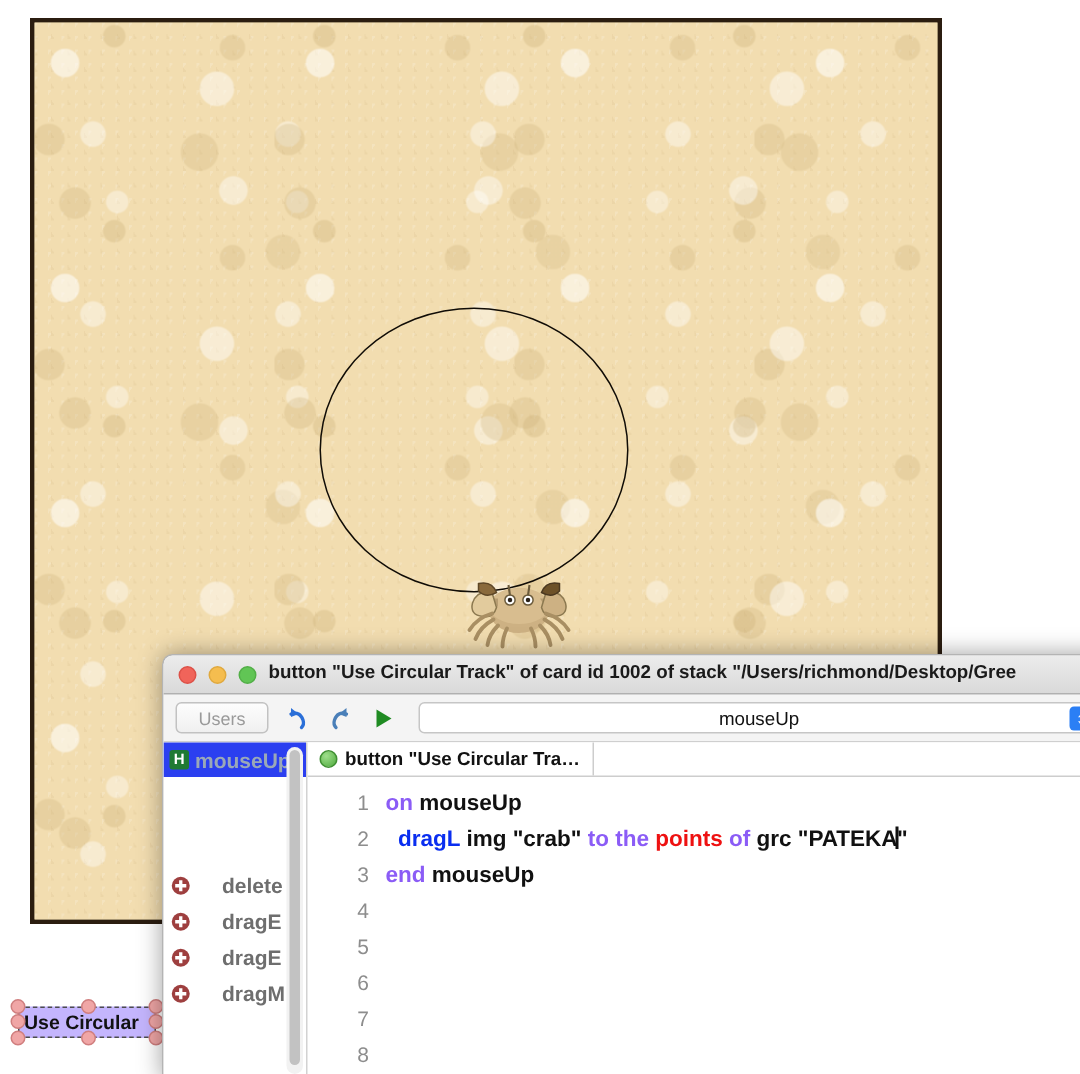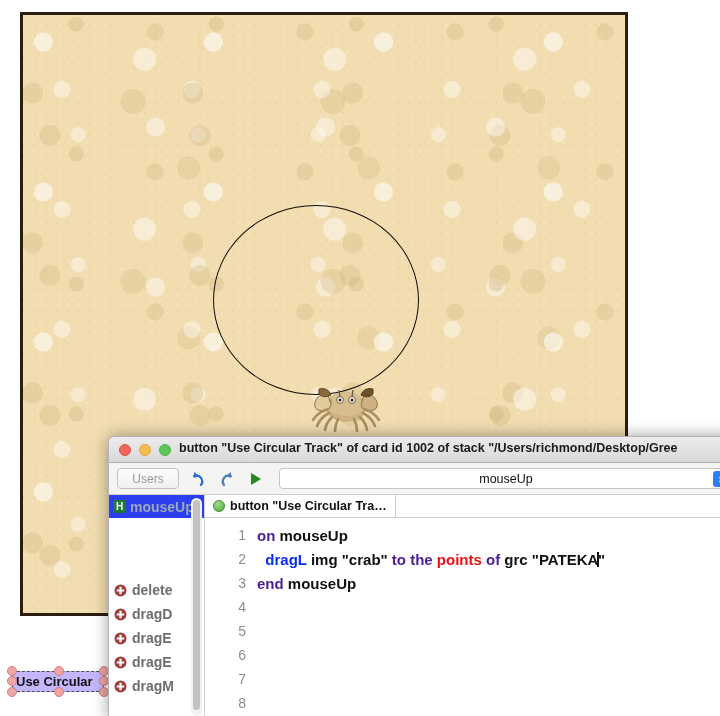--- a/index.html
+++ b/index.html
@@ -164,7 +164,7 @@
     font-size:14px; color:#8d8d8d; flex:0 0 auto;
   }
   .codetext { font-size:15px; font-weight:bold; color:#111; white-space:pre; }
-  .kw-darkred { color:#4c1d95; }
+  .kw-darkred { color:#8b5cf6; }
   .kw-red     { color:#ee1111; }
   .kw-blue    { color:#0a2ef0; }
   .caret {

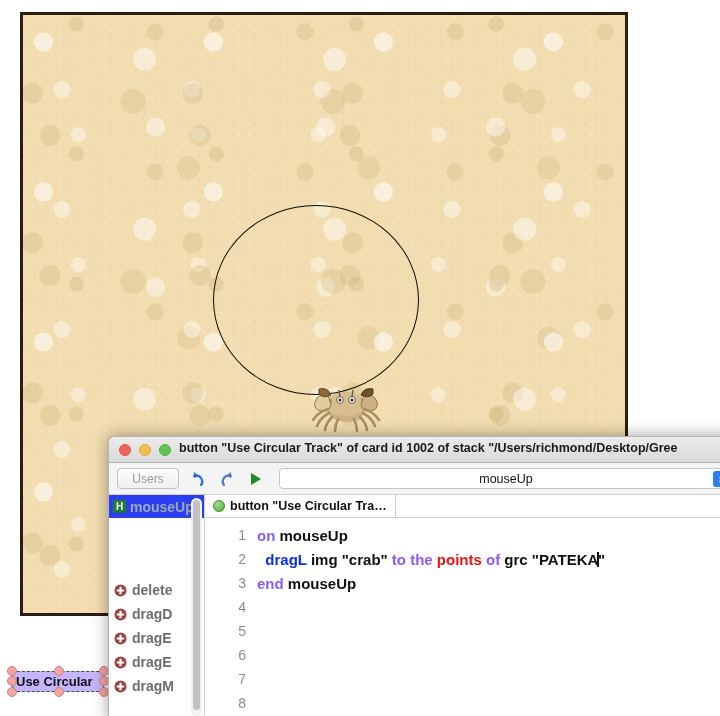--- a/index.html
+++ b/index.html
@@ -130,7 +130,7 @@
   }
   #handler-list { margin-top:60px; }
   .handler-row {
-    height:24px; display:flex; align-items:center; gap:5px; padding-left:5px;
+    height:24px; display:flex; align-items:center; gap:21px; padding-left:5px;
     overflow:hidden; white-space:nowrap;
   }
   .plus-icon { width:13px; height:13px; flex:0 0 auto; }

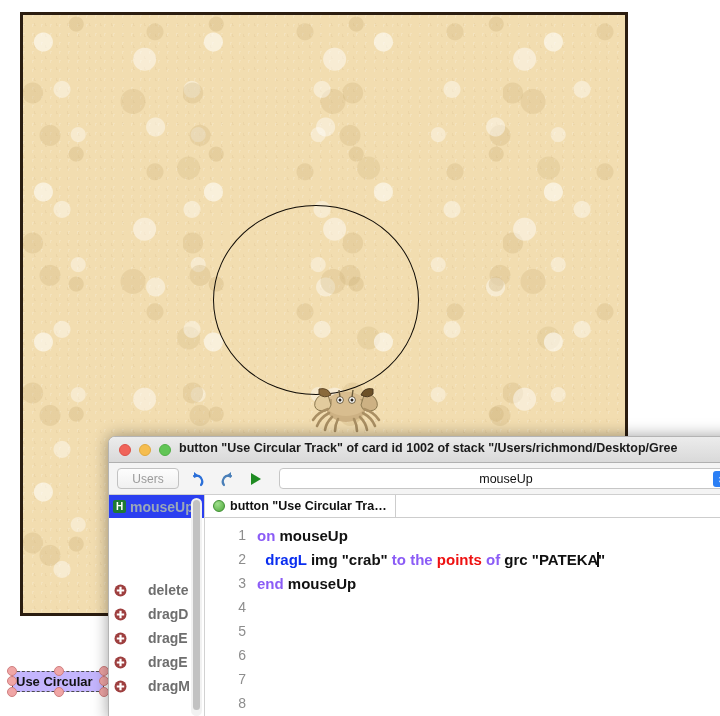--- a/index.html
+++ b/index.html
@@ -296,13 +296,6 @@
               <circle cx="6.5" cy="6.5" r="6" fill="#9e3f3f"></circle>
               <path d="M6.5 2.8 L6.5 10.2 M2.8 6.5 L10.2 6.5" stroke="#fff" stroke-width="2.2"></path>
             </svg>
-            <span class="handler-name">dragD</span>
-          </div>
-          <div class="handler-row">
-            <svg class="plus-icon" viewBox="0 0 13 13">
-              <circle cx="6.5" cy="6.5" r="6" fill="#9e3f3f"></circle>
-              <path d="M6.5 2.8 L6.5 10.2 M2.8 6.5 L10.2 6.5" stroke="#fff" stroke-width="2.2"></path>
-            </svg>
             <span class="handler-name">dragE</span>
           </div>
           <div class="handler-row">

